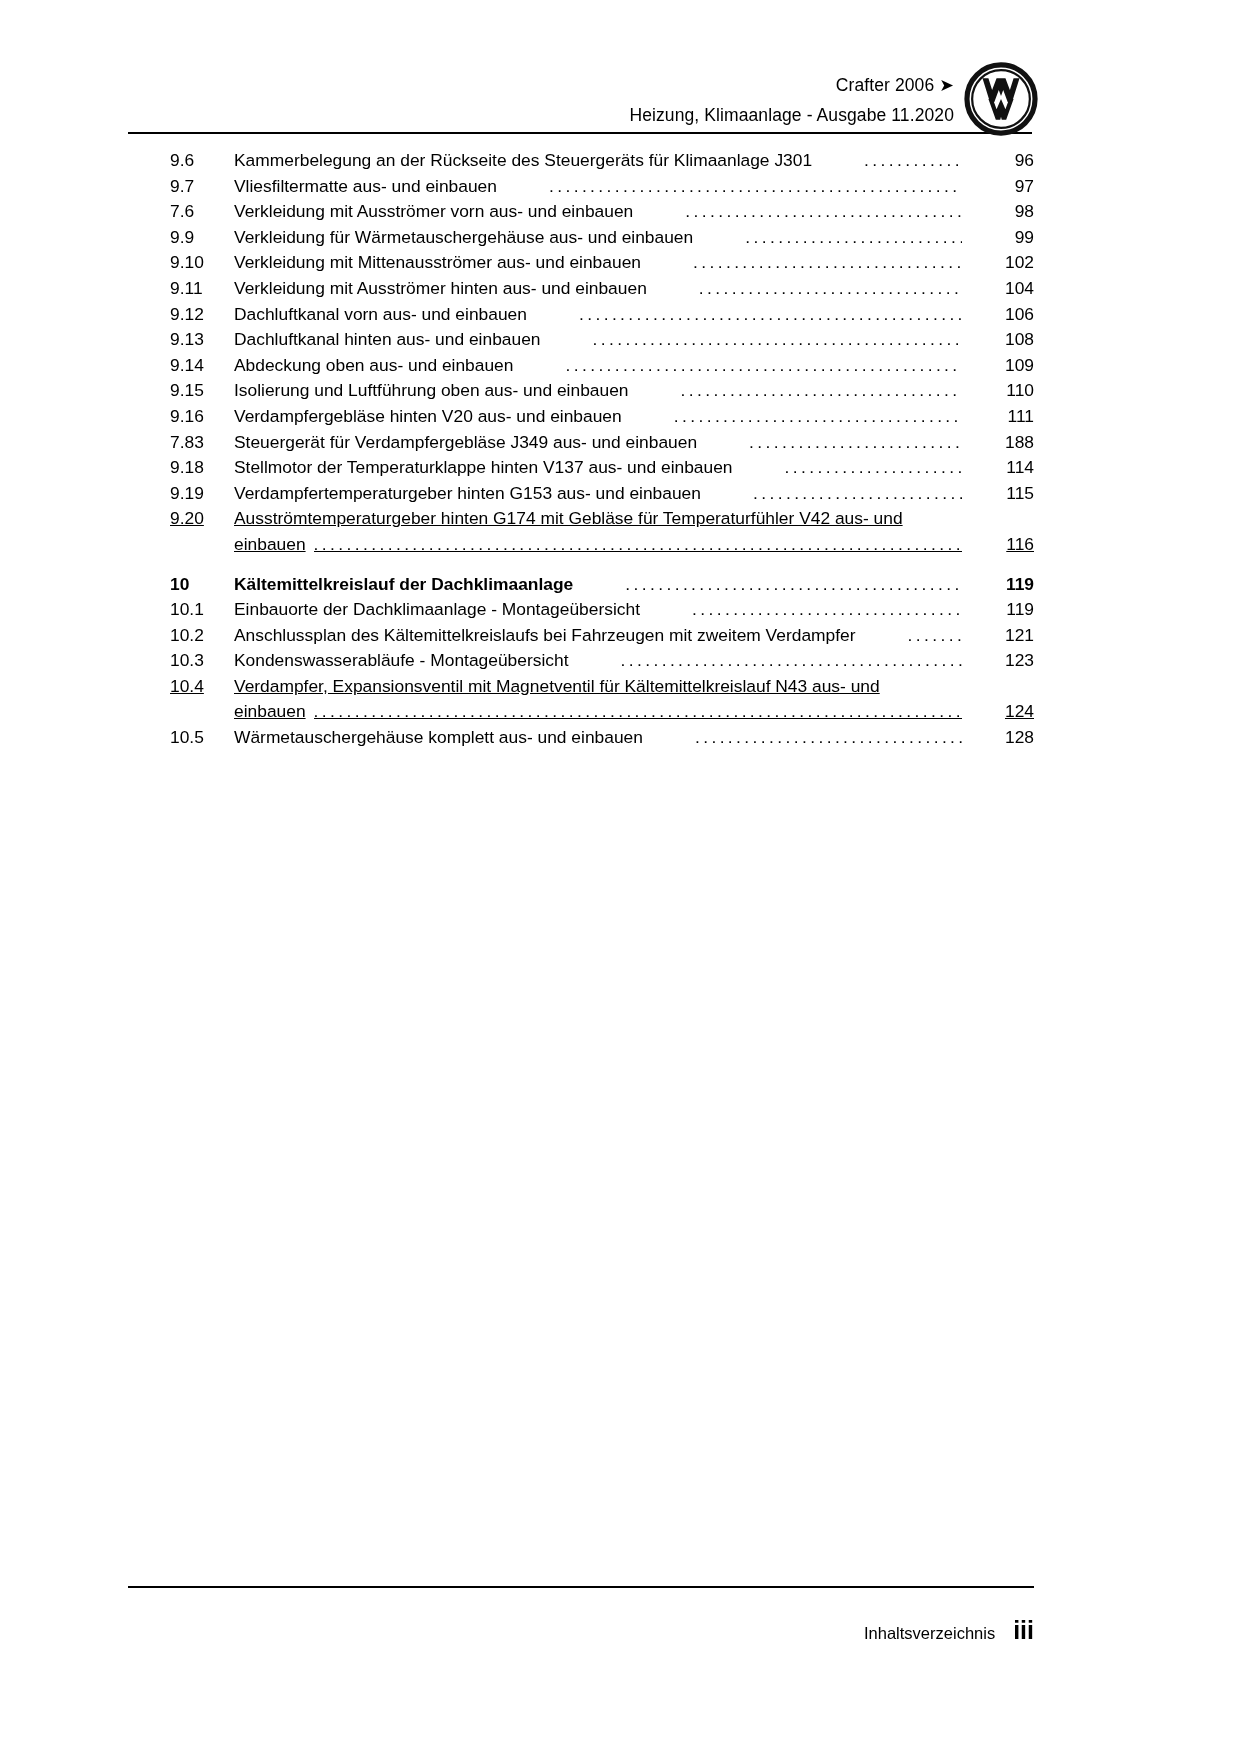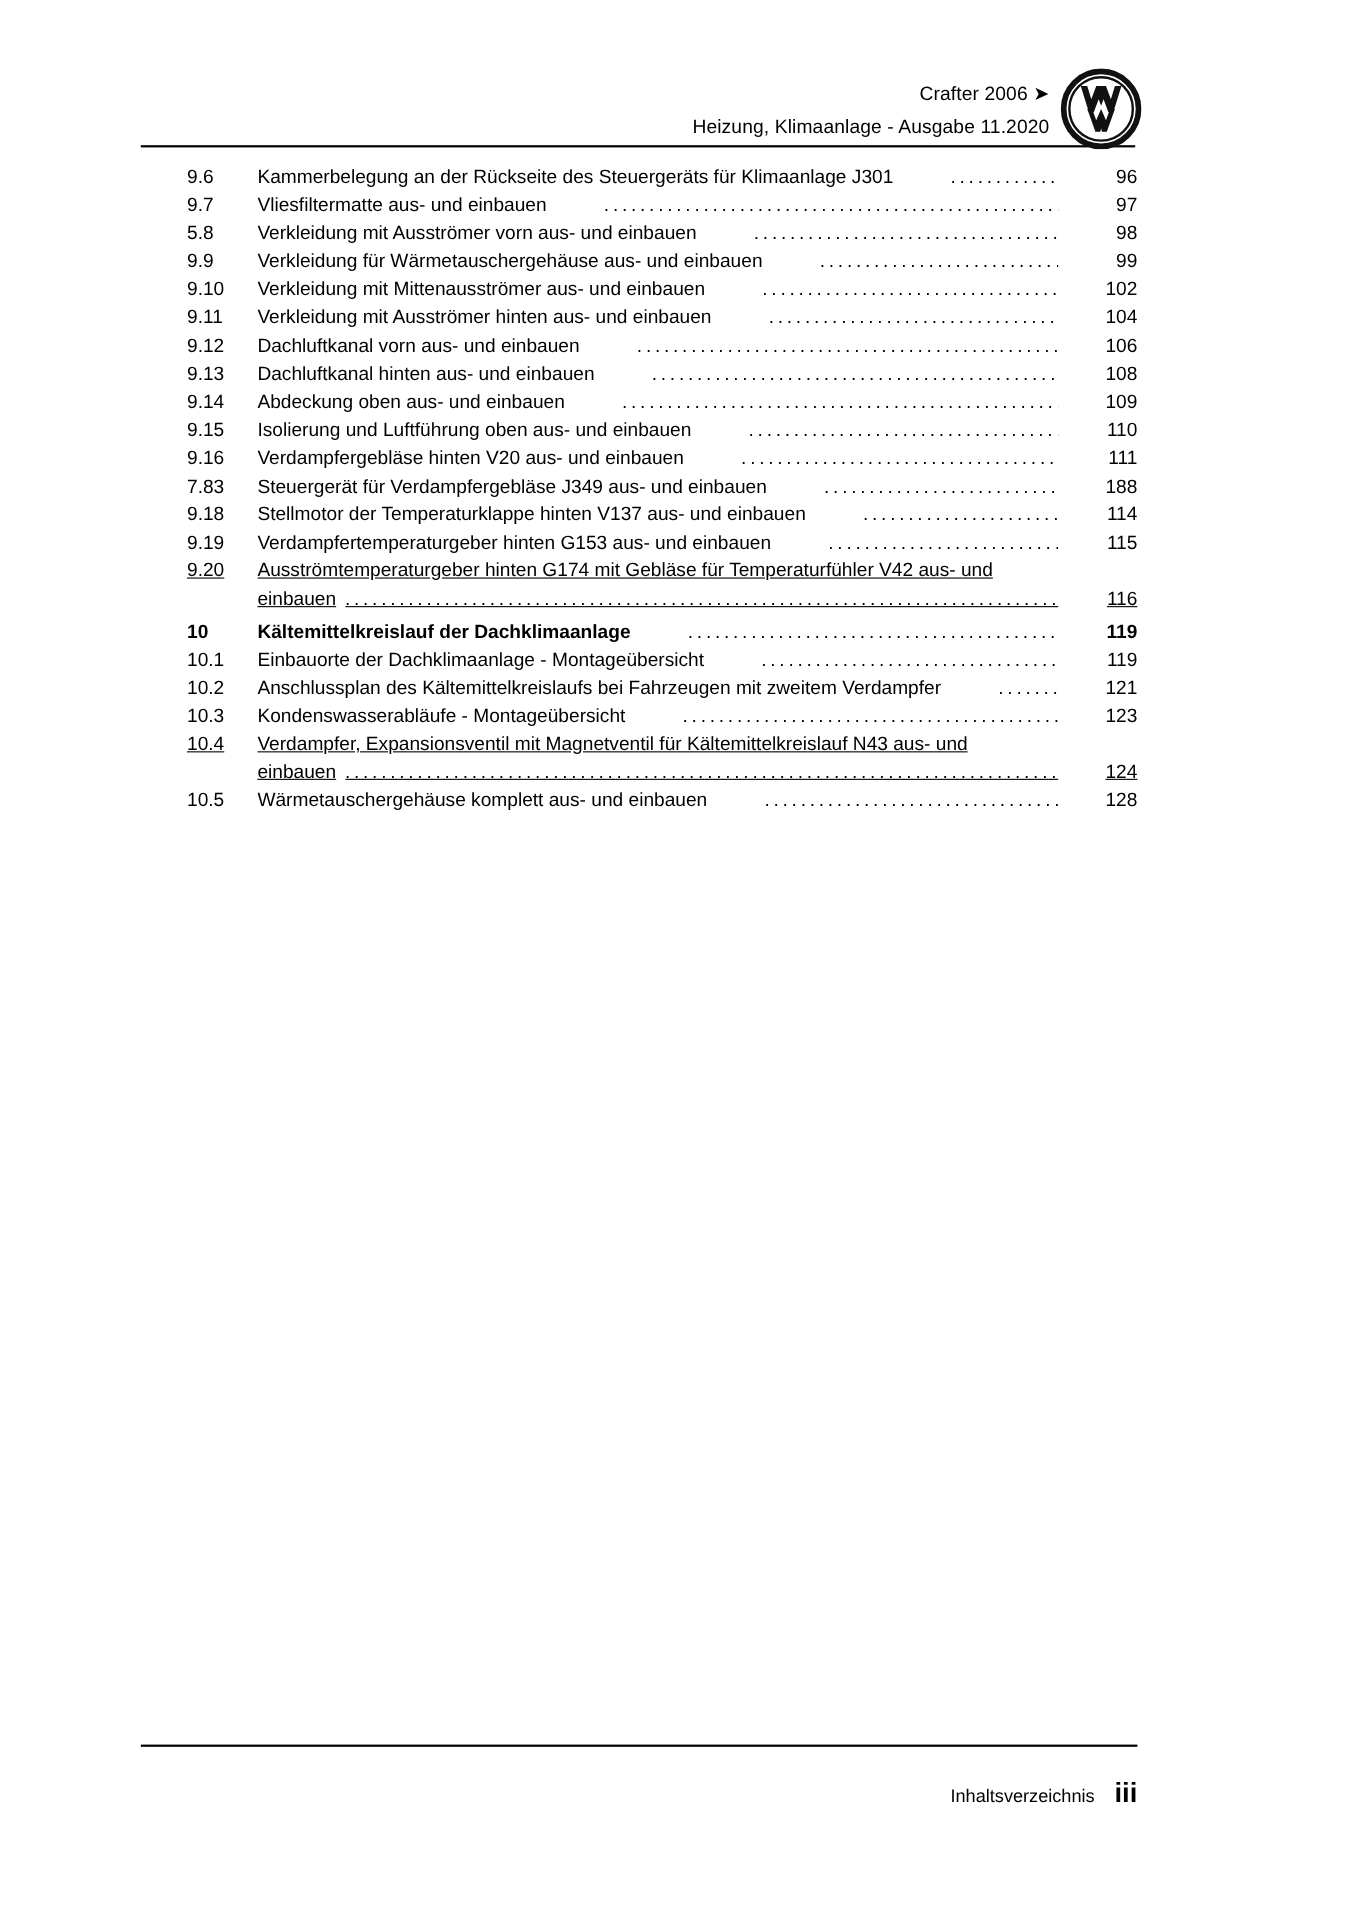--- a/index.html
+++ b/index.html
@@ -190,7 +190,7 @@
     </div>
 
     <div class="toc-row">
-      <div class="toc-num">5.8</div>
+      <div class="toc-num">7.6</div>
       <div class="toc-body">
         <span class="toc-title">Verkleidung mit Ausströmer vorn aus- und einbauen</span>
         <span class="toc-leader">..........................................................................................</span>

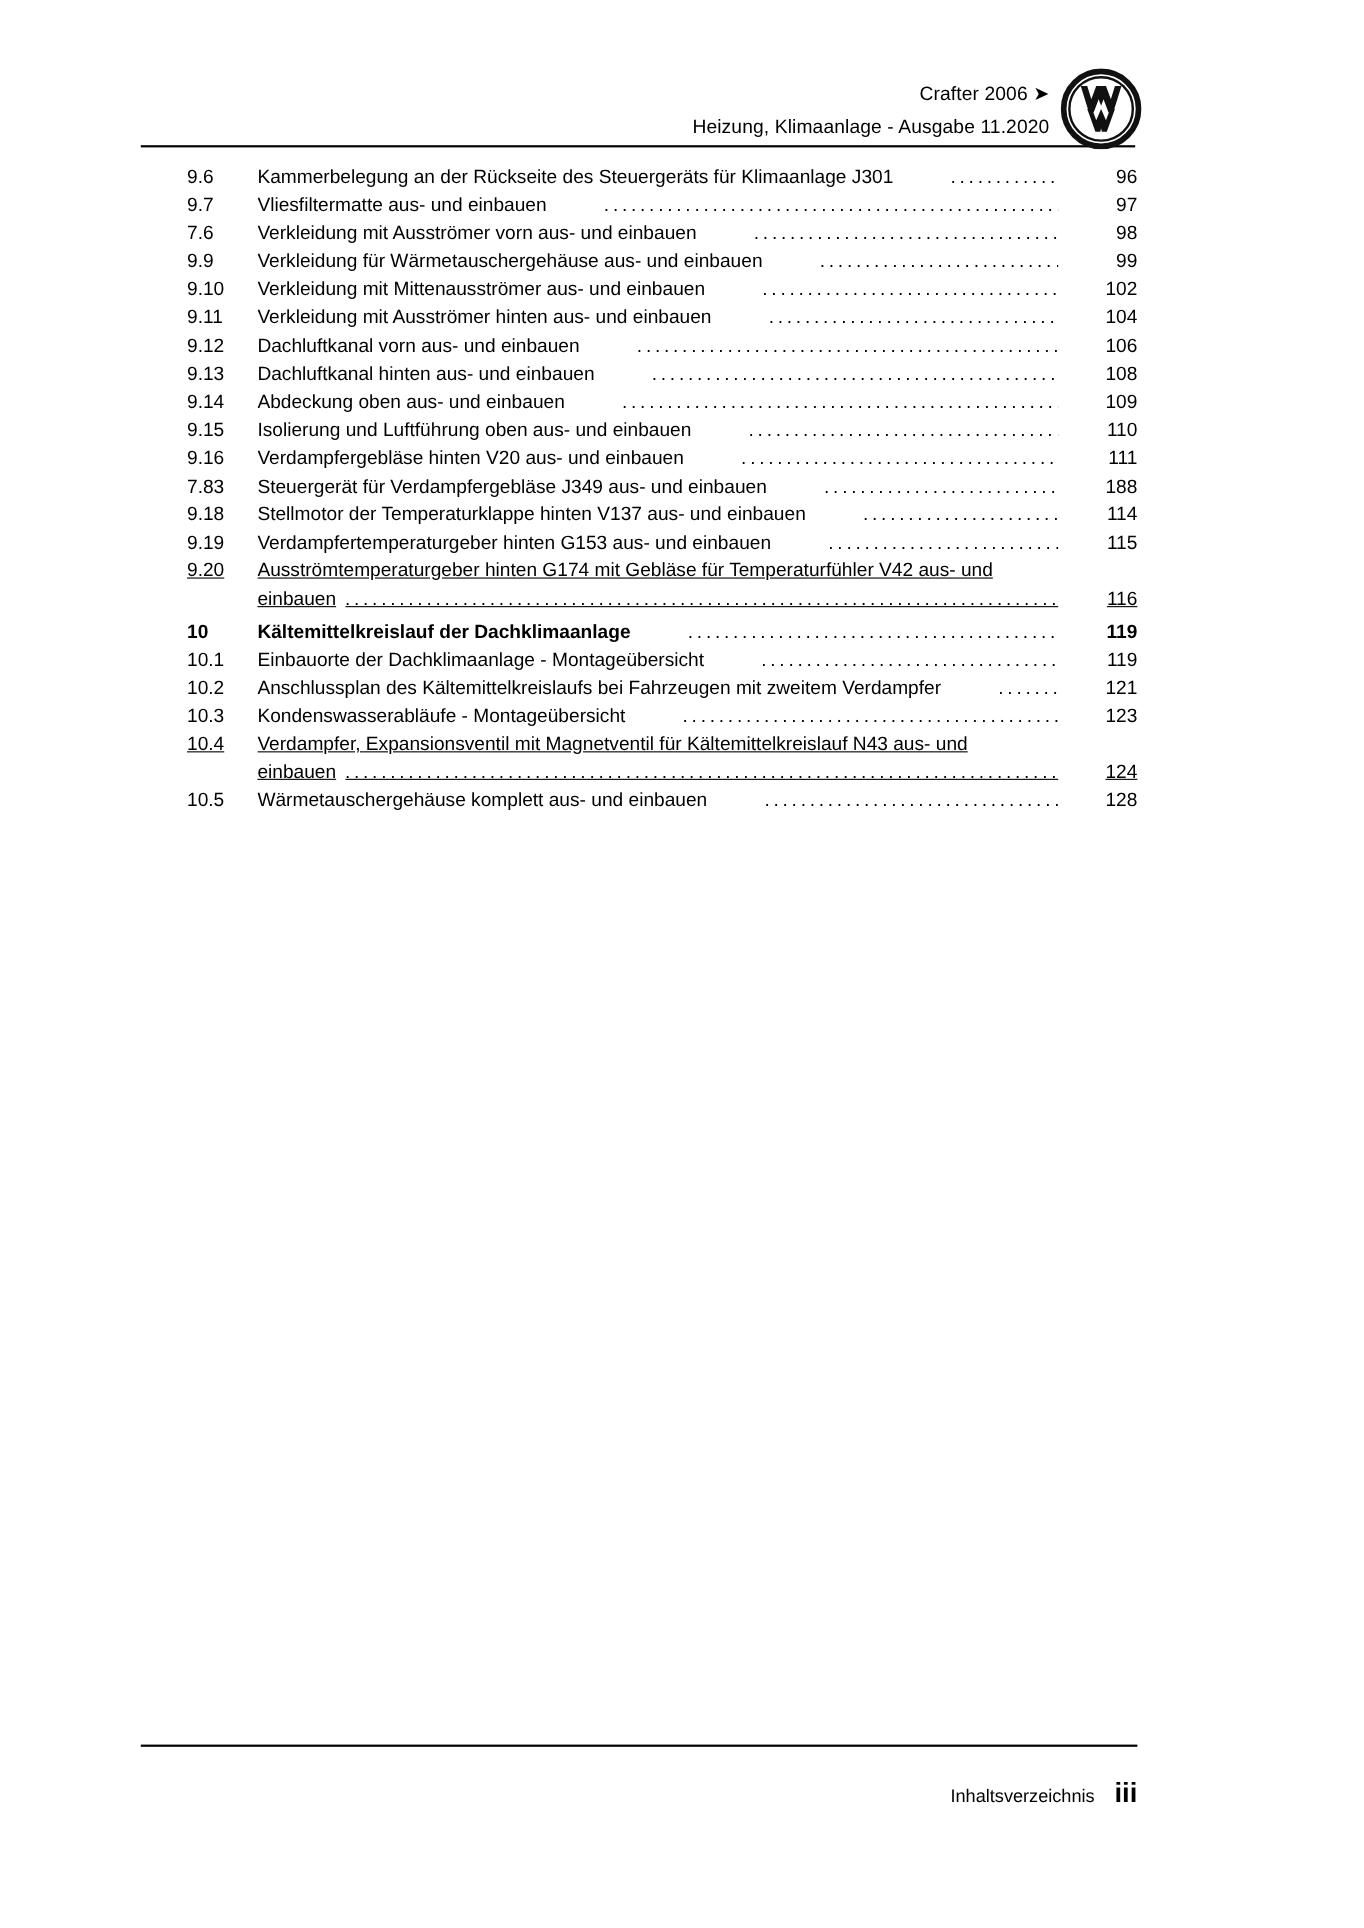--- a/index.html
+++ b/index.html
@@ -106,7 +106,7 @@
     font-weight: bold;
   }
   .toc-row.spaced {
-    margin-top: 4px;
+    margin-top: 14px;
   }
   
   .toc-row.wrap {

